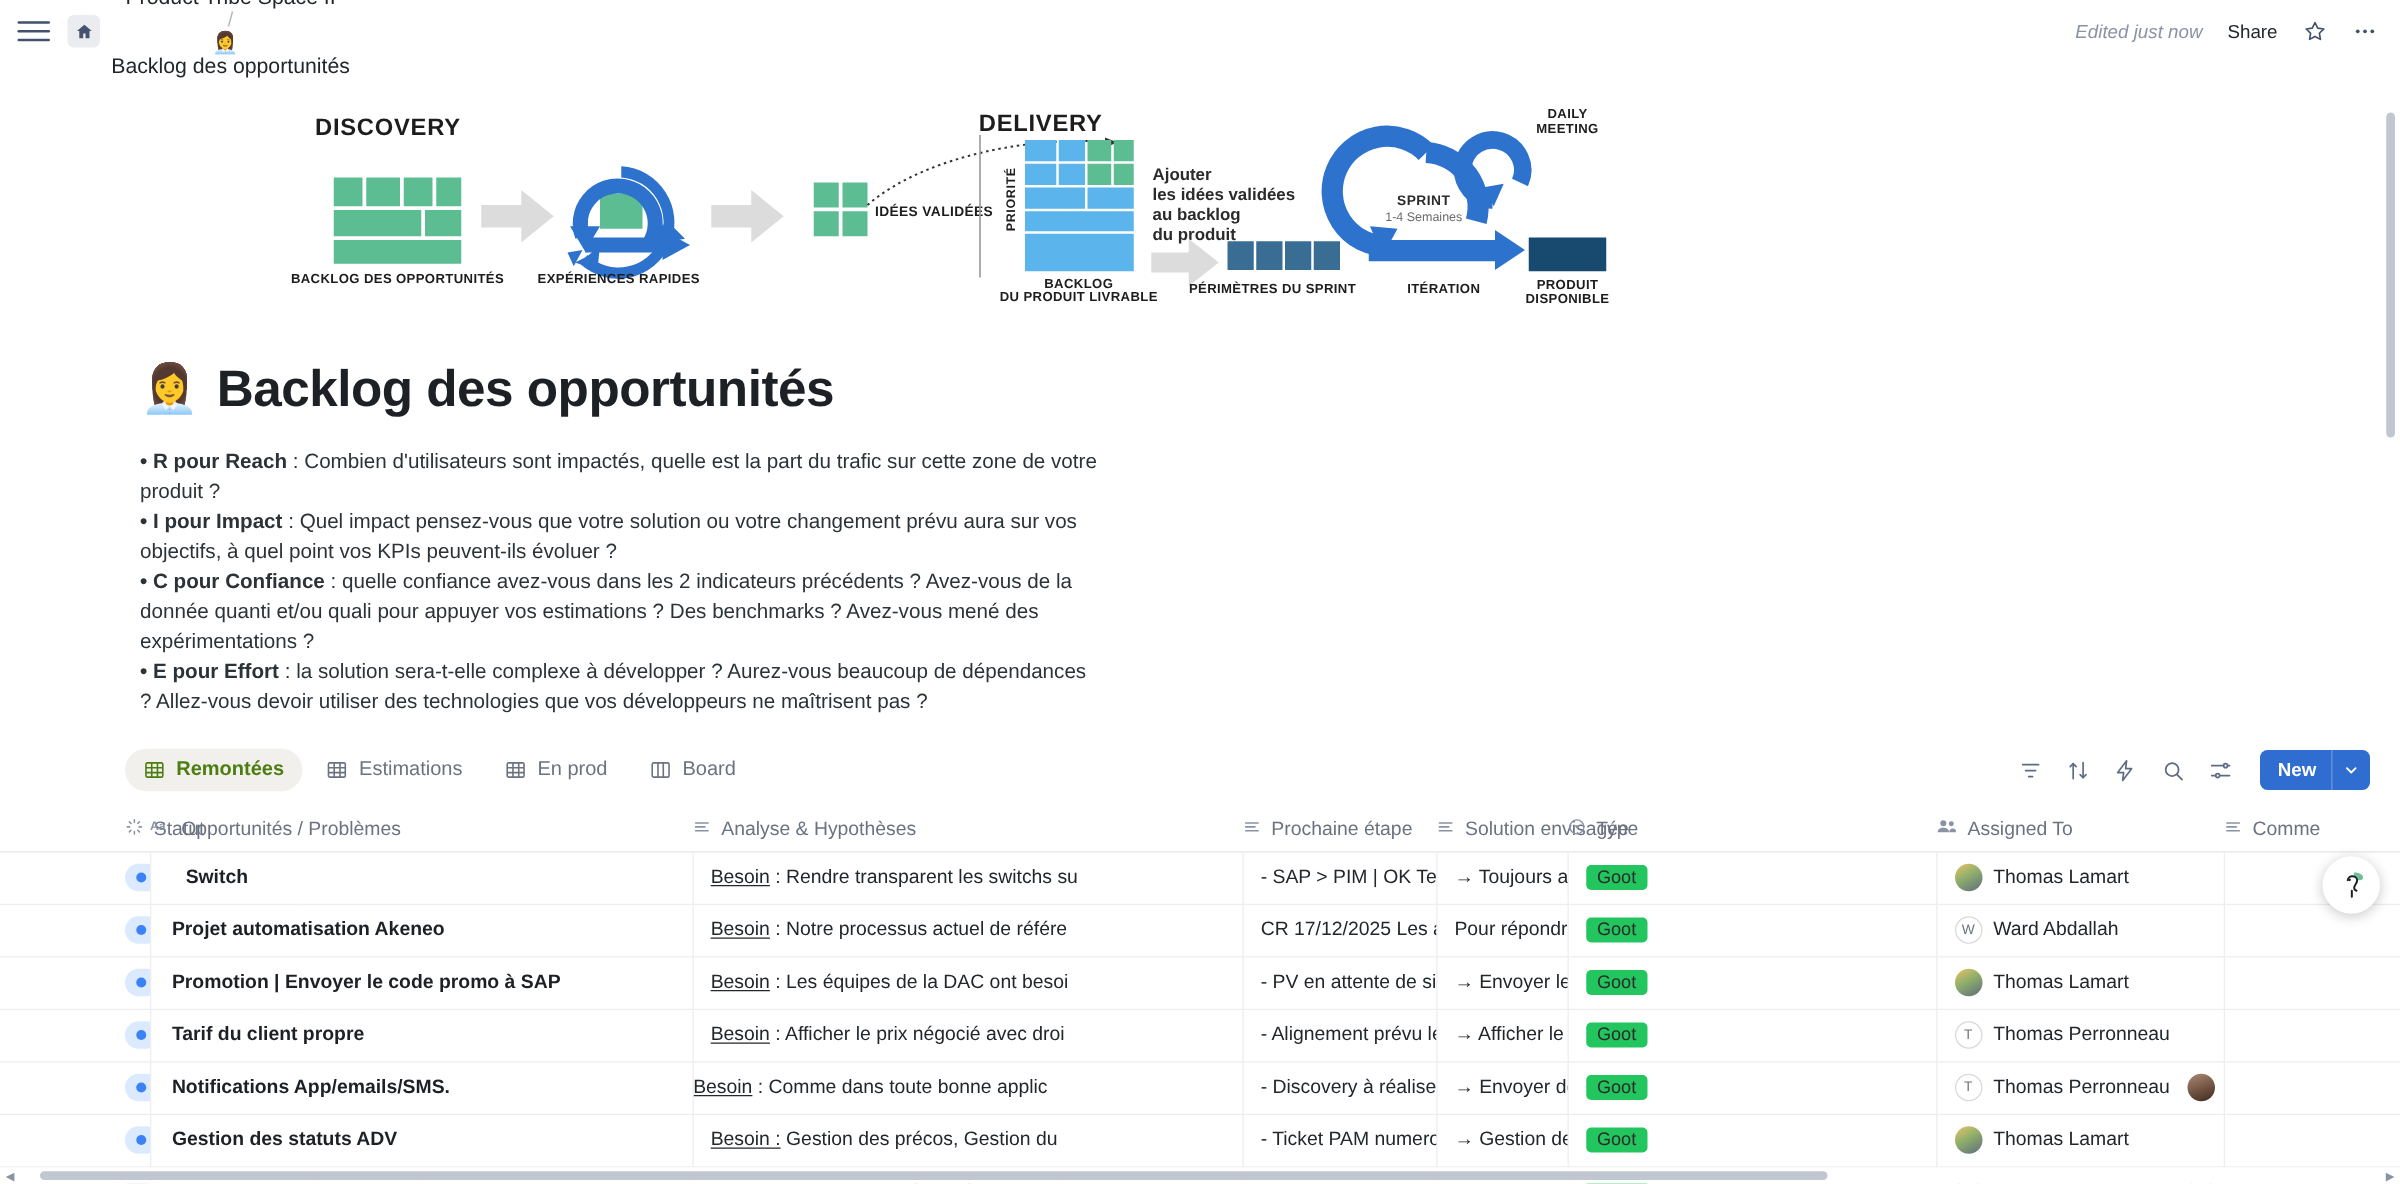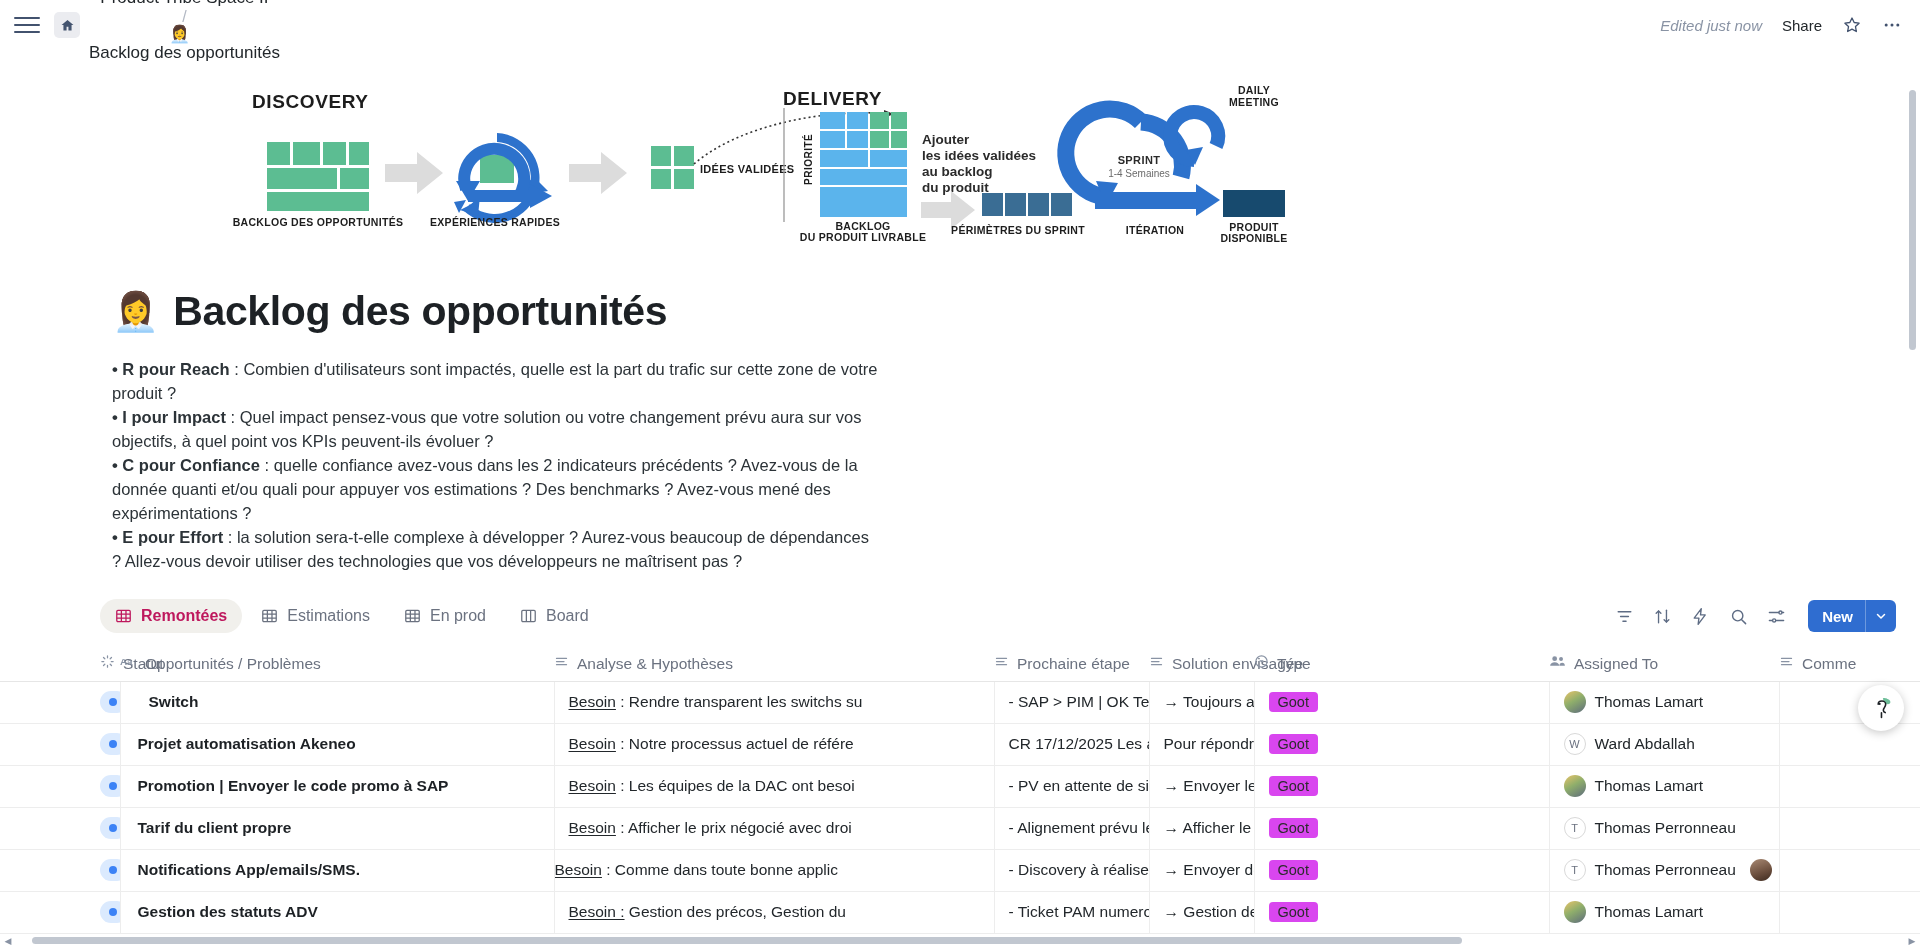--- a/index.html
+++ b/index.html
@@ -91,7 +91,7 @@
     border-radius: 17px;
     font-size: 16px; color: #6b7280; cursor: pointer; white-space: nowrap;
   }
-  .tab.active { background: #f1f0ec; color: #be185d; font-weight: 600; }
+  .tab.active { background: #f1f0ec; color: #4d7c0f; font-weight: 600; }
   .tab .ic { display: flex; align-items: center; }
   .toolbar { margin-left: auto; display: flex; align-items: center; gap: 18px; }
   .tool-ic { cursor: pointer; display: flex; align-items: center; justify-content: center; width: 20px; height: 20px;}

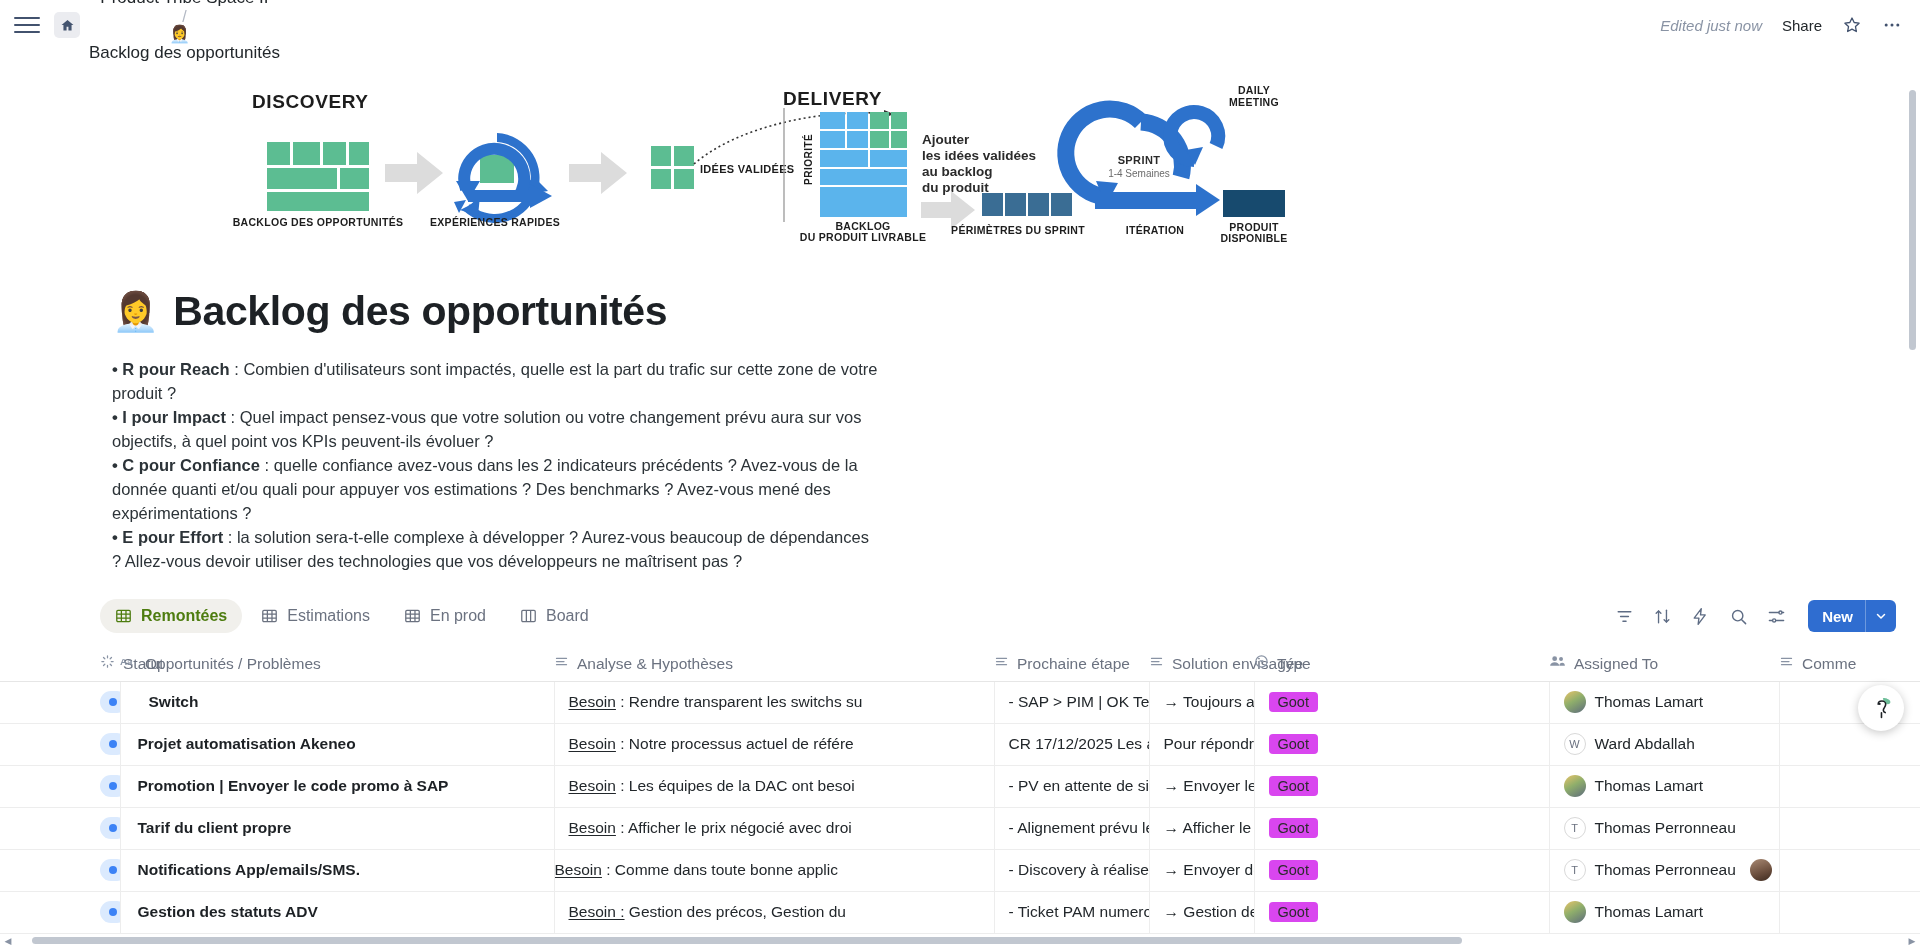--- a/index.html
+++ b/index.html
@@ -142,7 +142,7 @@
   .opp-name { font-weight: 600; color: #1d2125; }
   .besoin { text-decoration: underline; text-underline-offset: 2px; margin-top: 40px; }
   .type-pill {
-    display: inline-block; background: #d946ef; color: #2b2b2b;
+    display: inline-block; background: #22c55e; color: #2b2b2b;
     border-radius: 4px; padding: 2px 9px; font-size: 14.5px;
   }
   .assignee { display: inline-flex; align-items: center; gap: 9px; margin-right: 14px; vertical-align: middle;}

